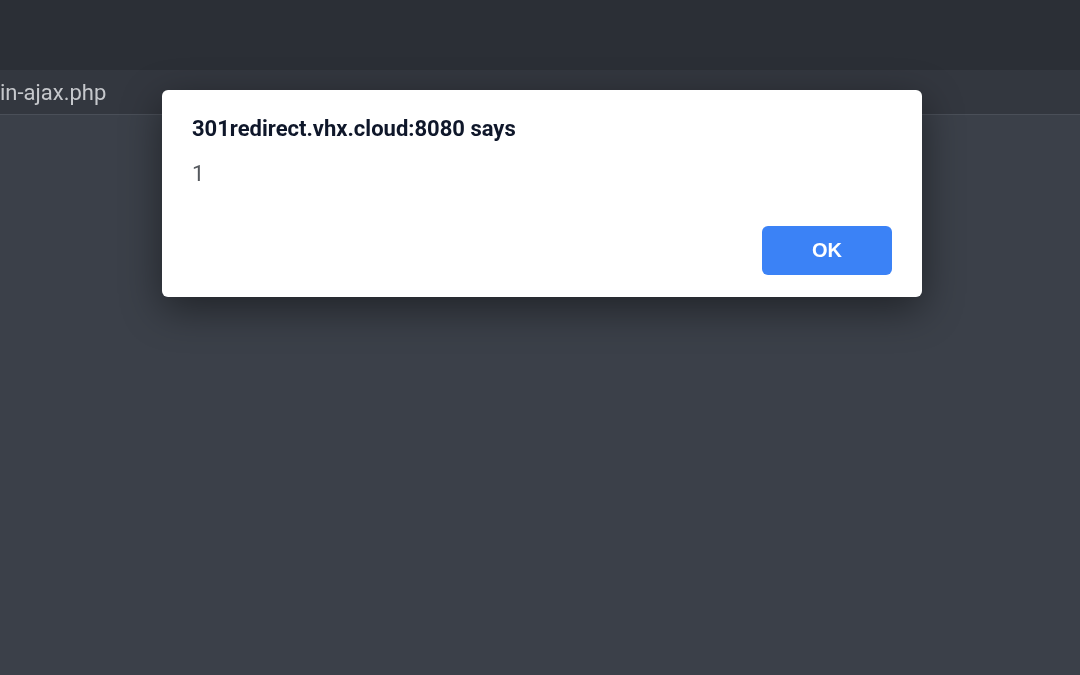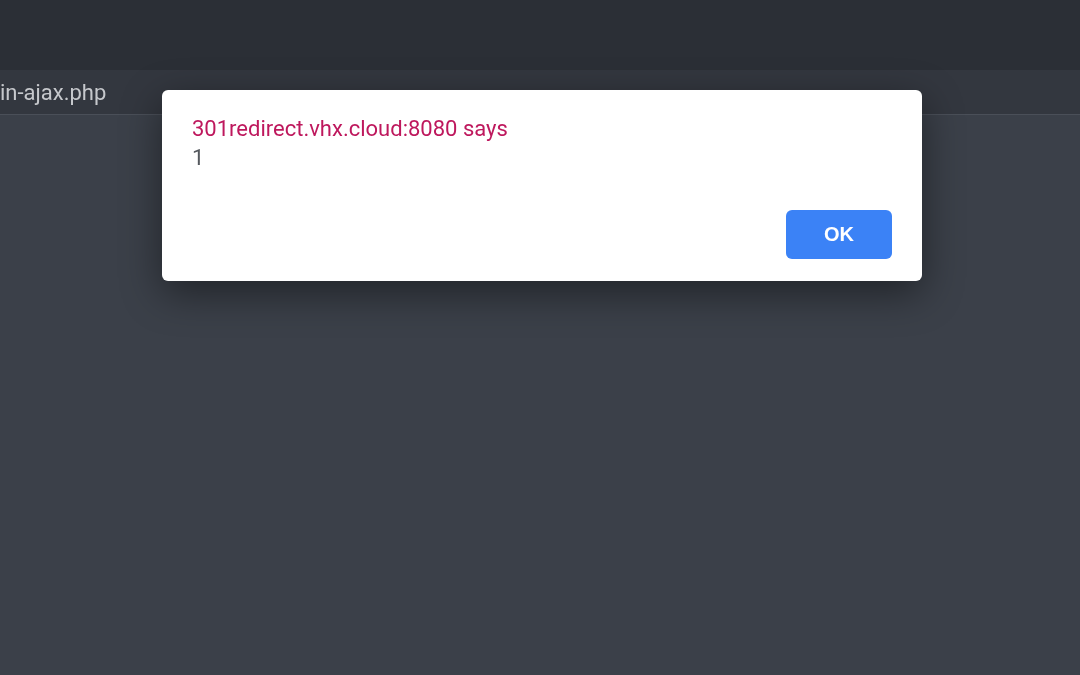--- a/index.html
+++ b/index.html
@@ -58,9 +58,9 @@
     }
     .dialog-title {
       font-size: 22px;
-      color: #be185d;
-      font-weight: 400;
-      margin-bottom: 4px;
+      color: #0f172a;
+      font-weight: 700;
+      margin-bottom: 20px;
     }
     .dialog-message {
       font-size: 22px;

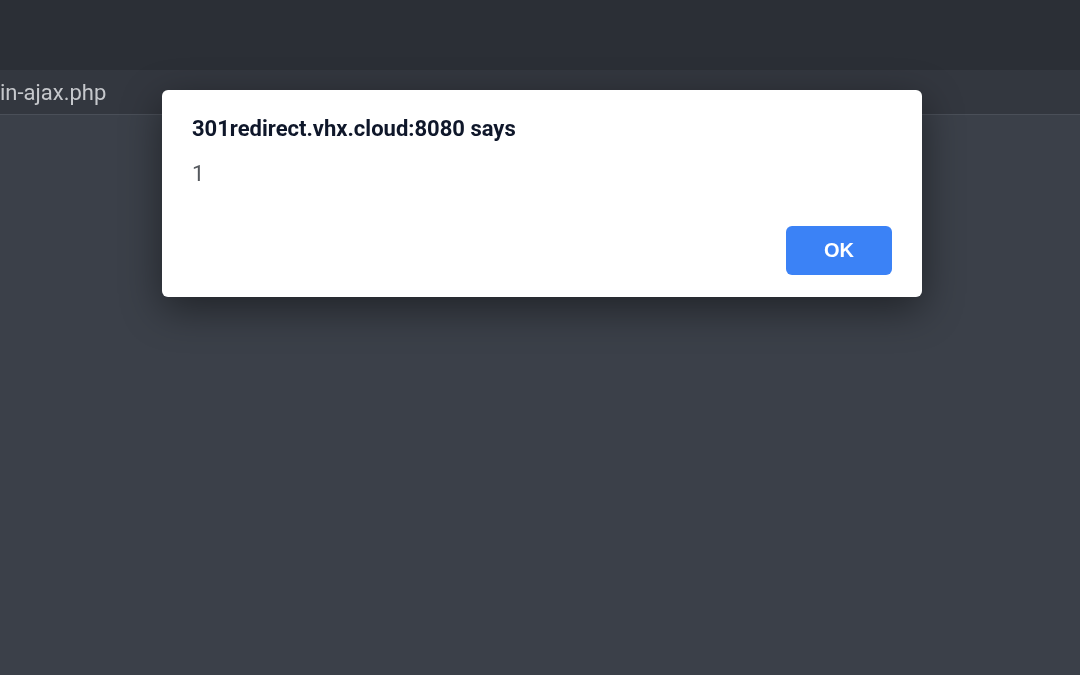--- a/index.html
+++ b/index.html
@@ -79,7 +79,7 @@
       border-radius: 6px;
       font-size: 20px;
       font-weight: 600;
-      padding: 13px 38px;
+      padding: 13px 50px;
       cursor: pointer;
     }
   </style>

